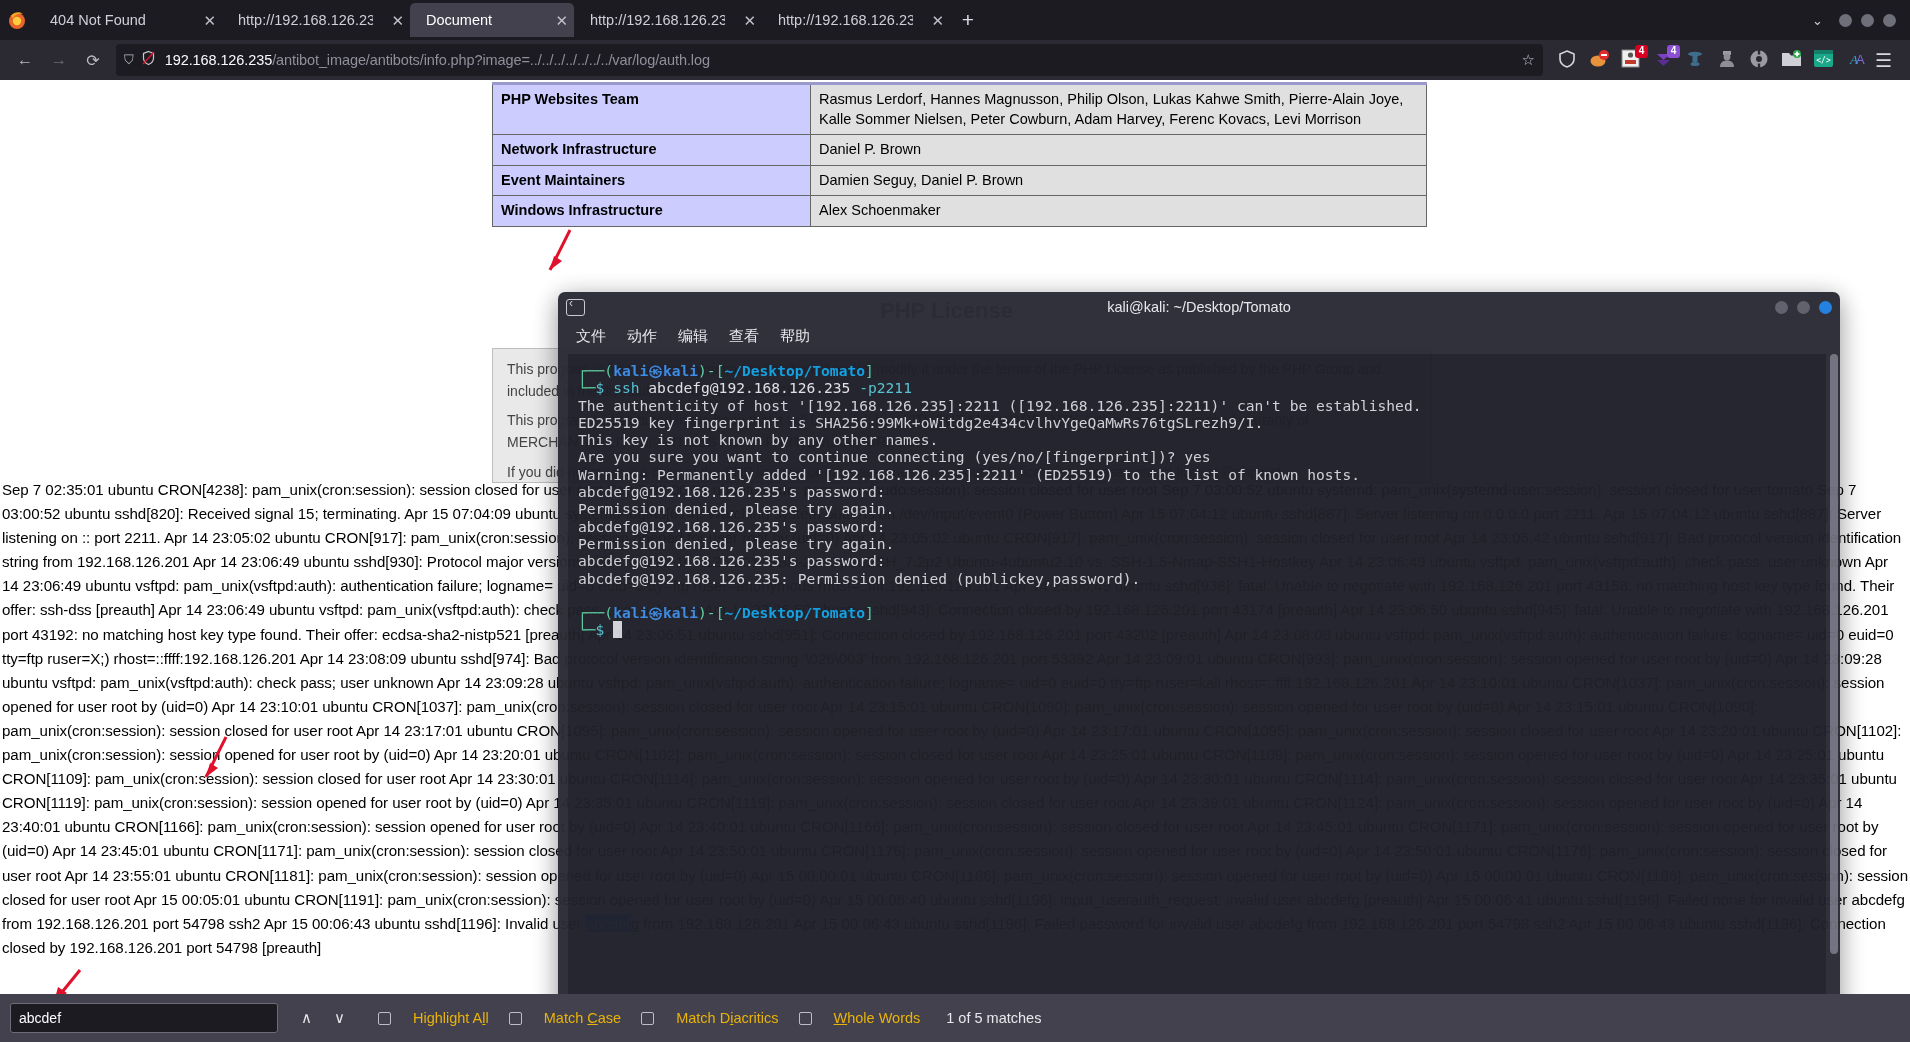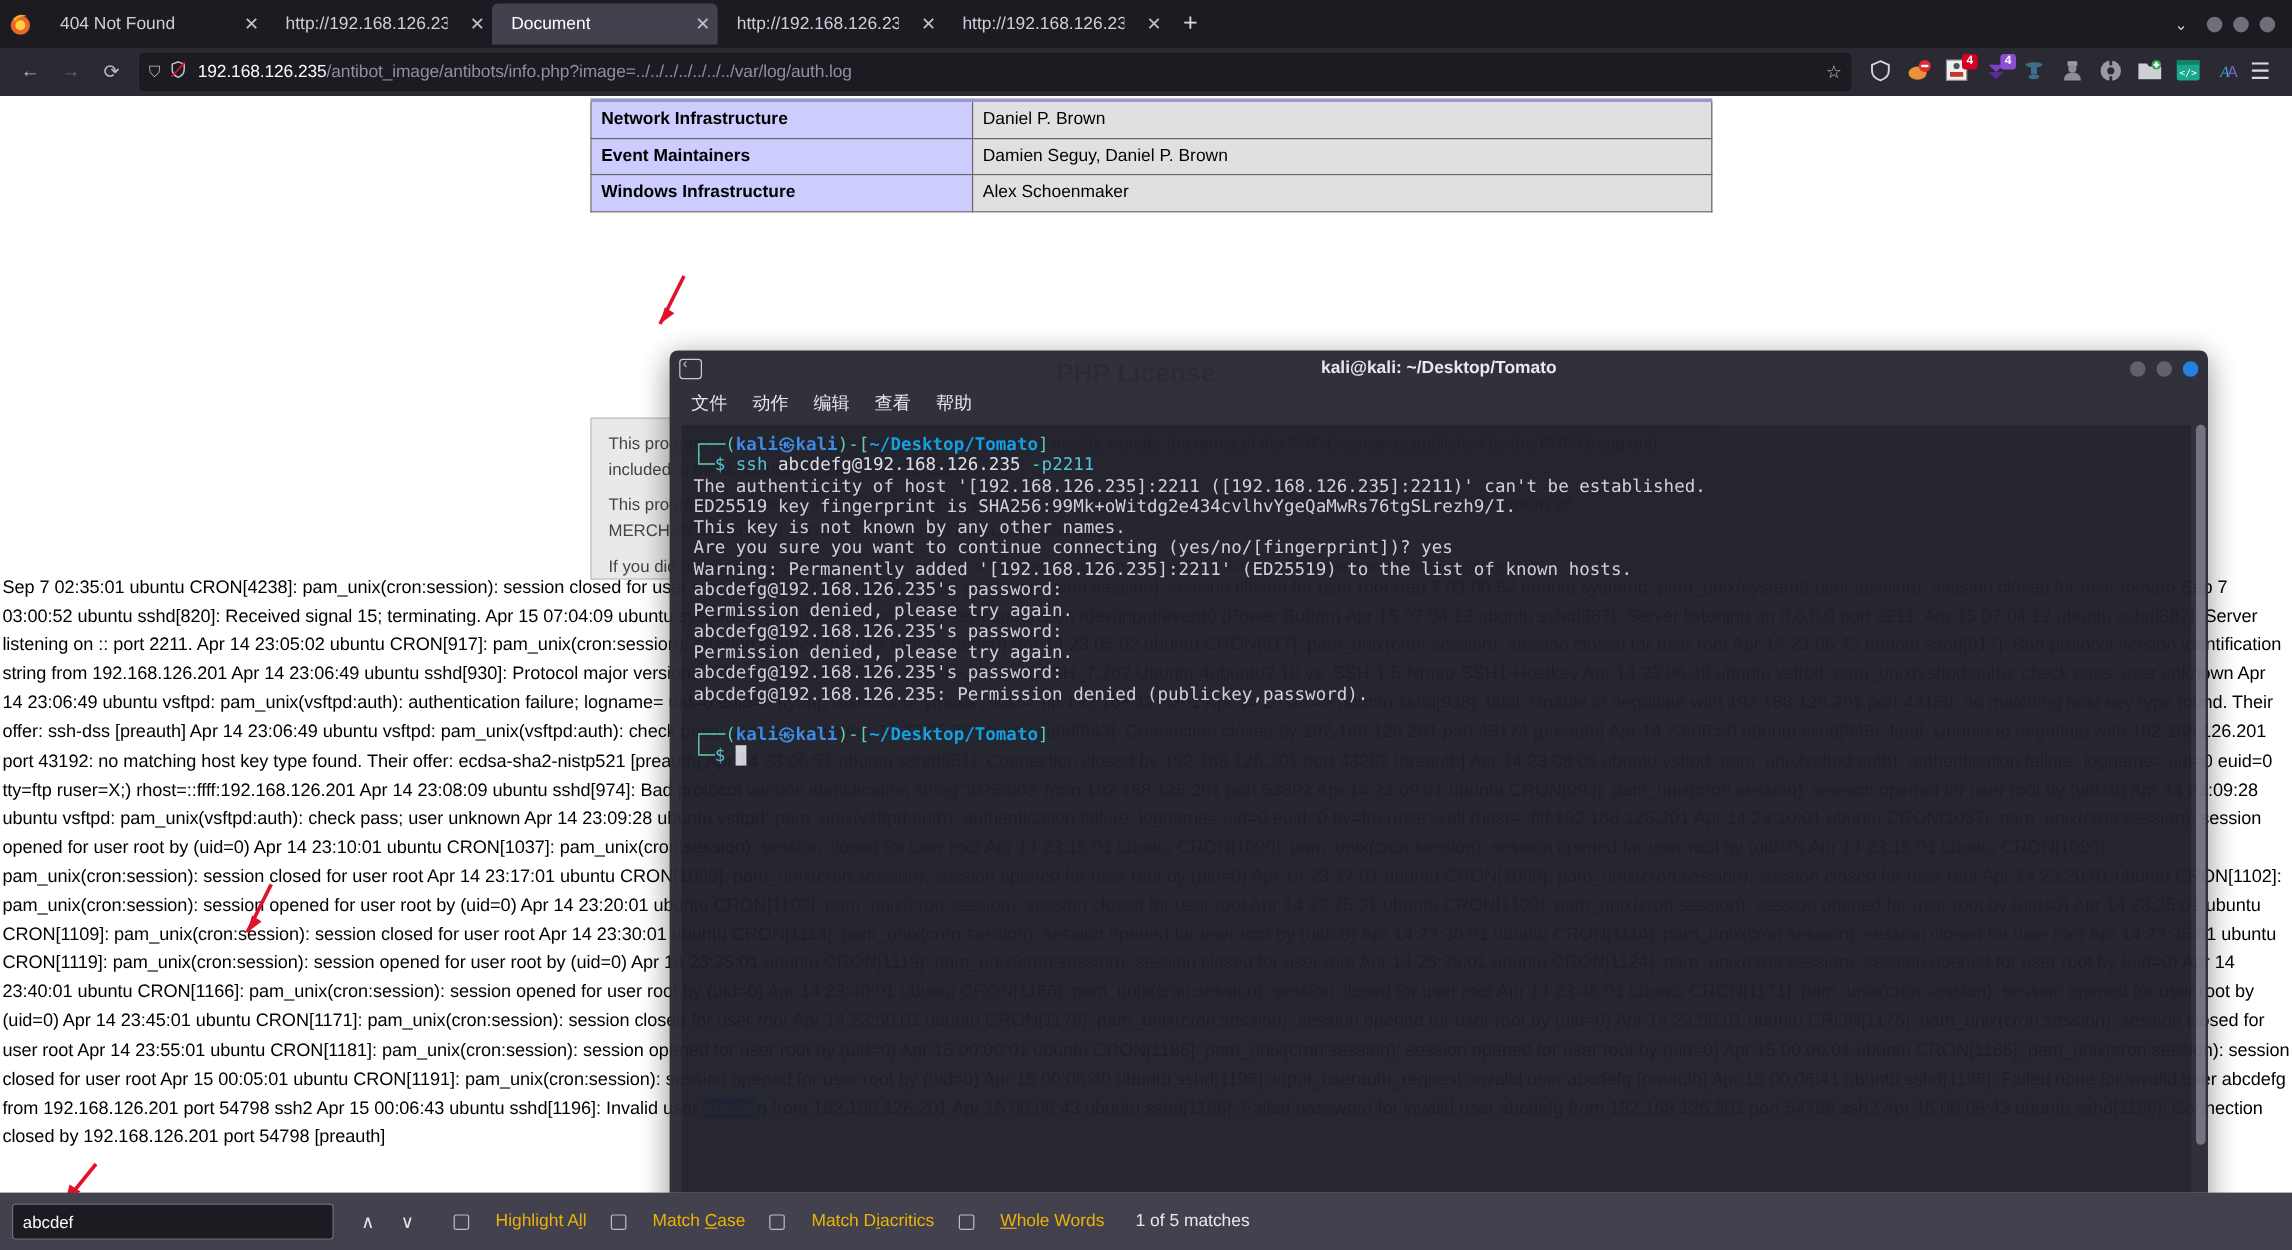--- a/index.html
+++ b/index.html
@@ -53,7 +53,7 @@
   }
   .tab-w1 { width: 188px; }
   .tab-w2 { width: 188px; }
-  .tab-w3 { width: 188px; }
+  .tab-w3 { width: 164px; }
   .tab-w4 { width: 188px; }
   .tab-w5 { width: 188px; }
   .newtab {

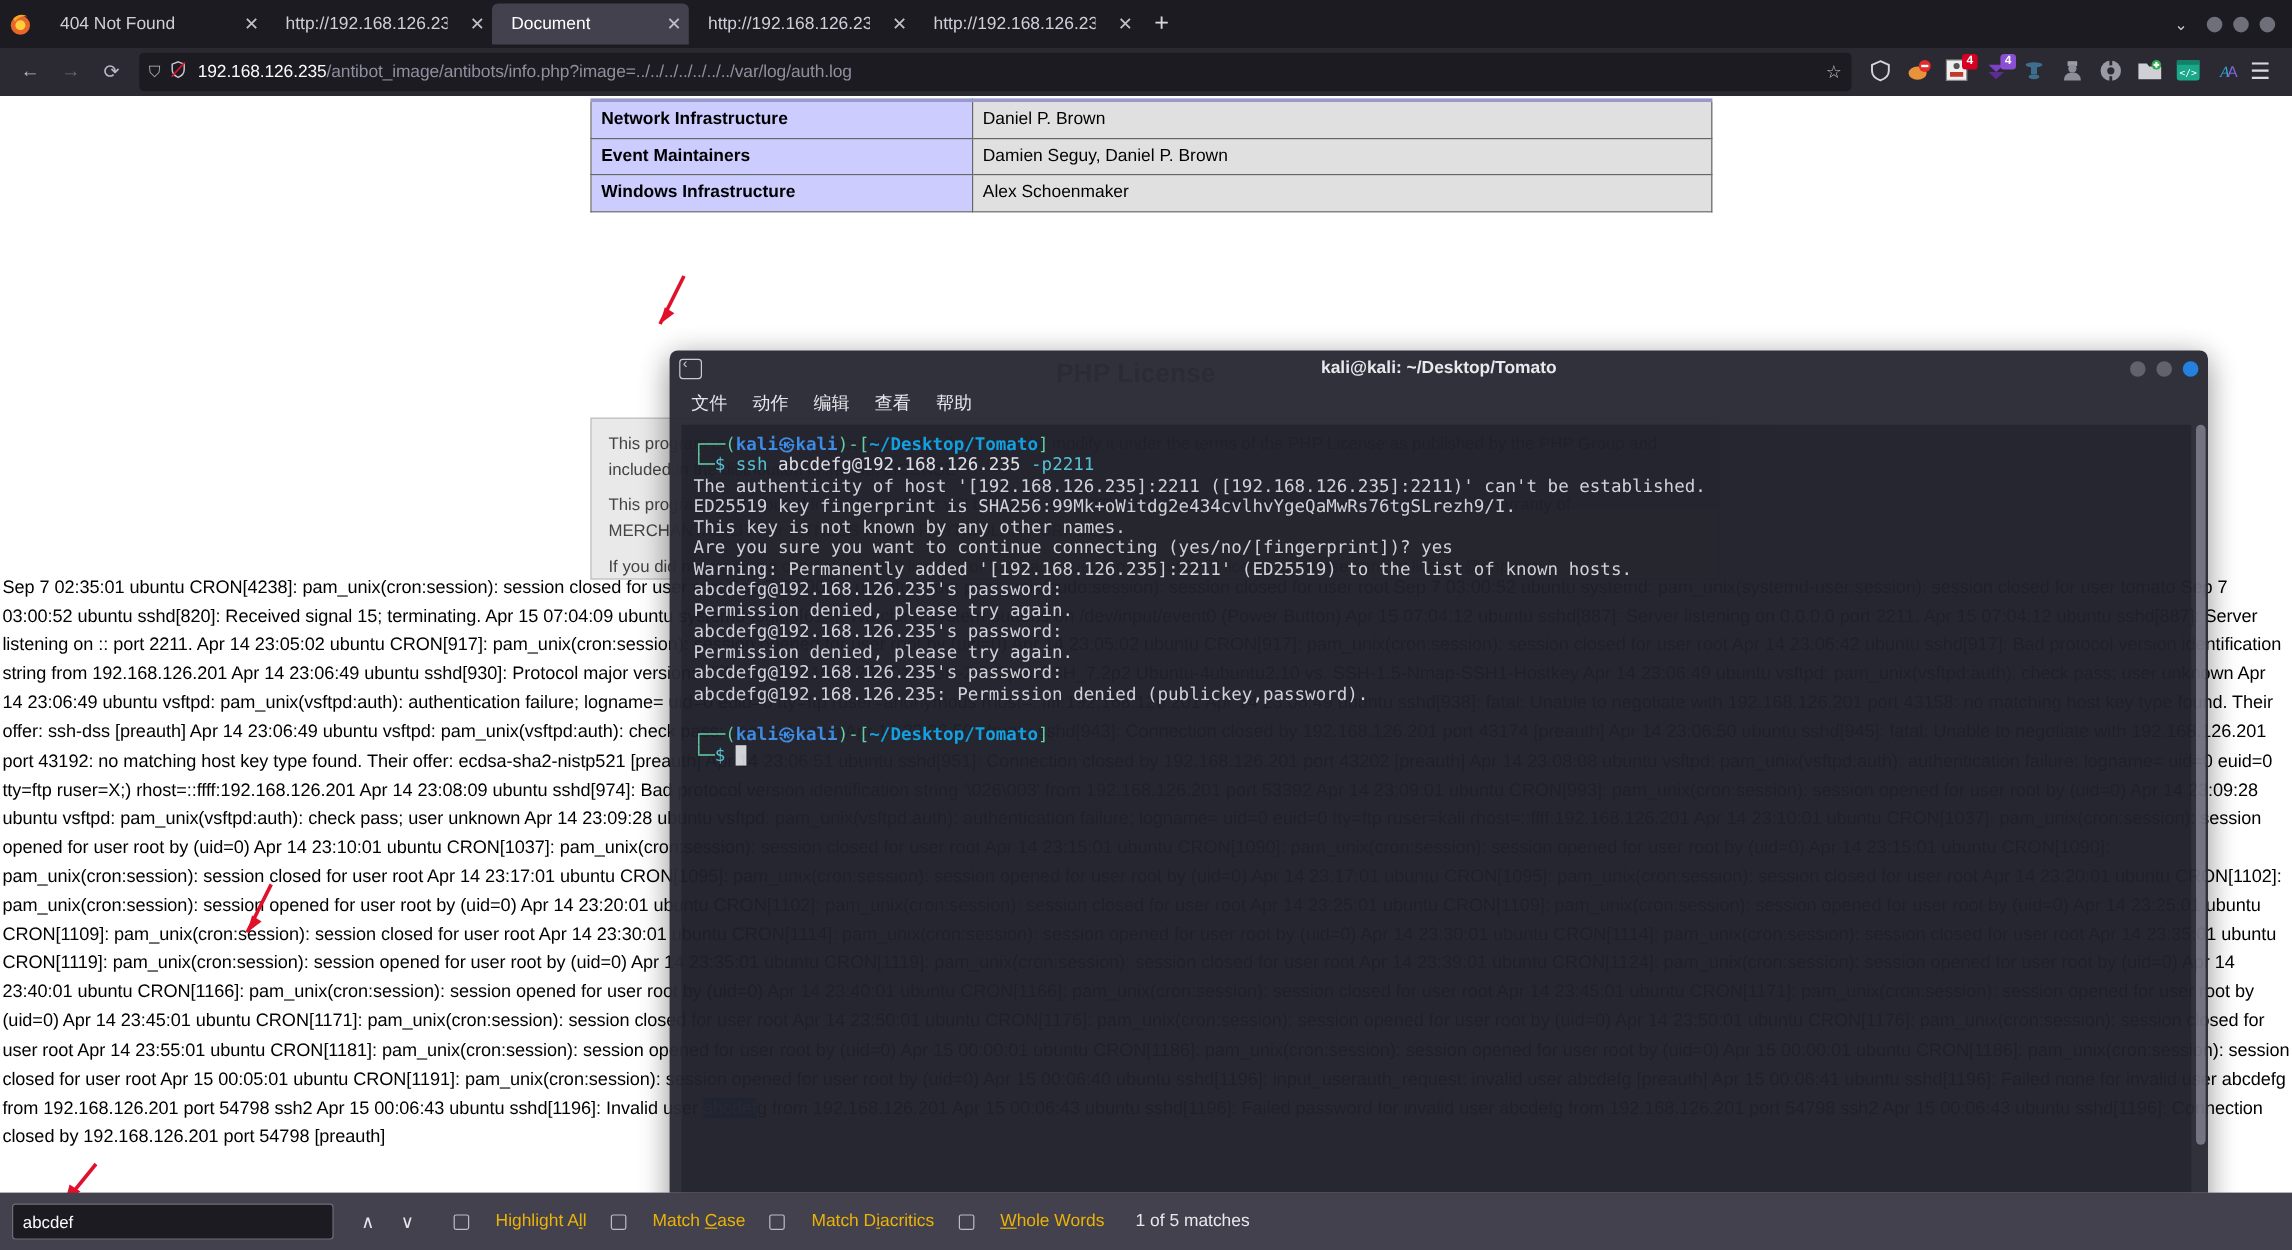--- a/index.html
+++ b/index.html
@@ -396,6 +396,10 @@
 
     <table class="credits">
       <tbody>
+          <tr>
+        <td class="k">PHP Websites Team</td>
+        <td class="v">Rasmus Lerdorf, Hannes Magnusson, Philip Olson, Lukas Kahwe Smith, Pierre-Alain Joye, Kalle Sommer Nielsen, Peter Cowburn, Adam Harvey, Ferenc Kovacs, Levi Morrison</td>
+      </tr>
       <tr>
         <td class="k">Network Infrastructure</td>
         <td class="v">Daniel P. Brown</td>

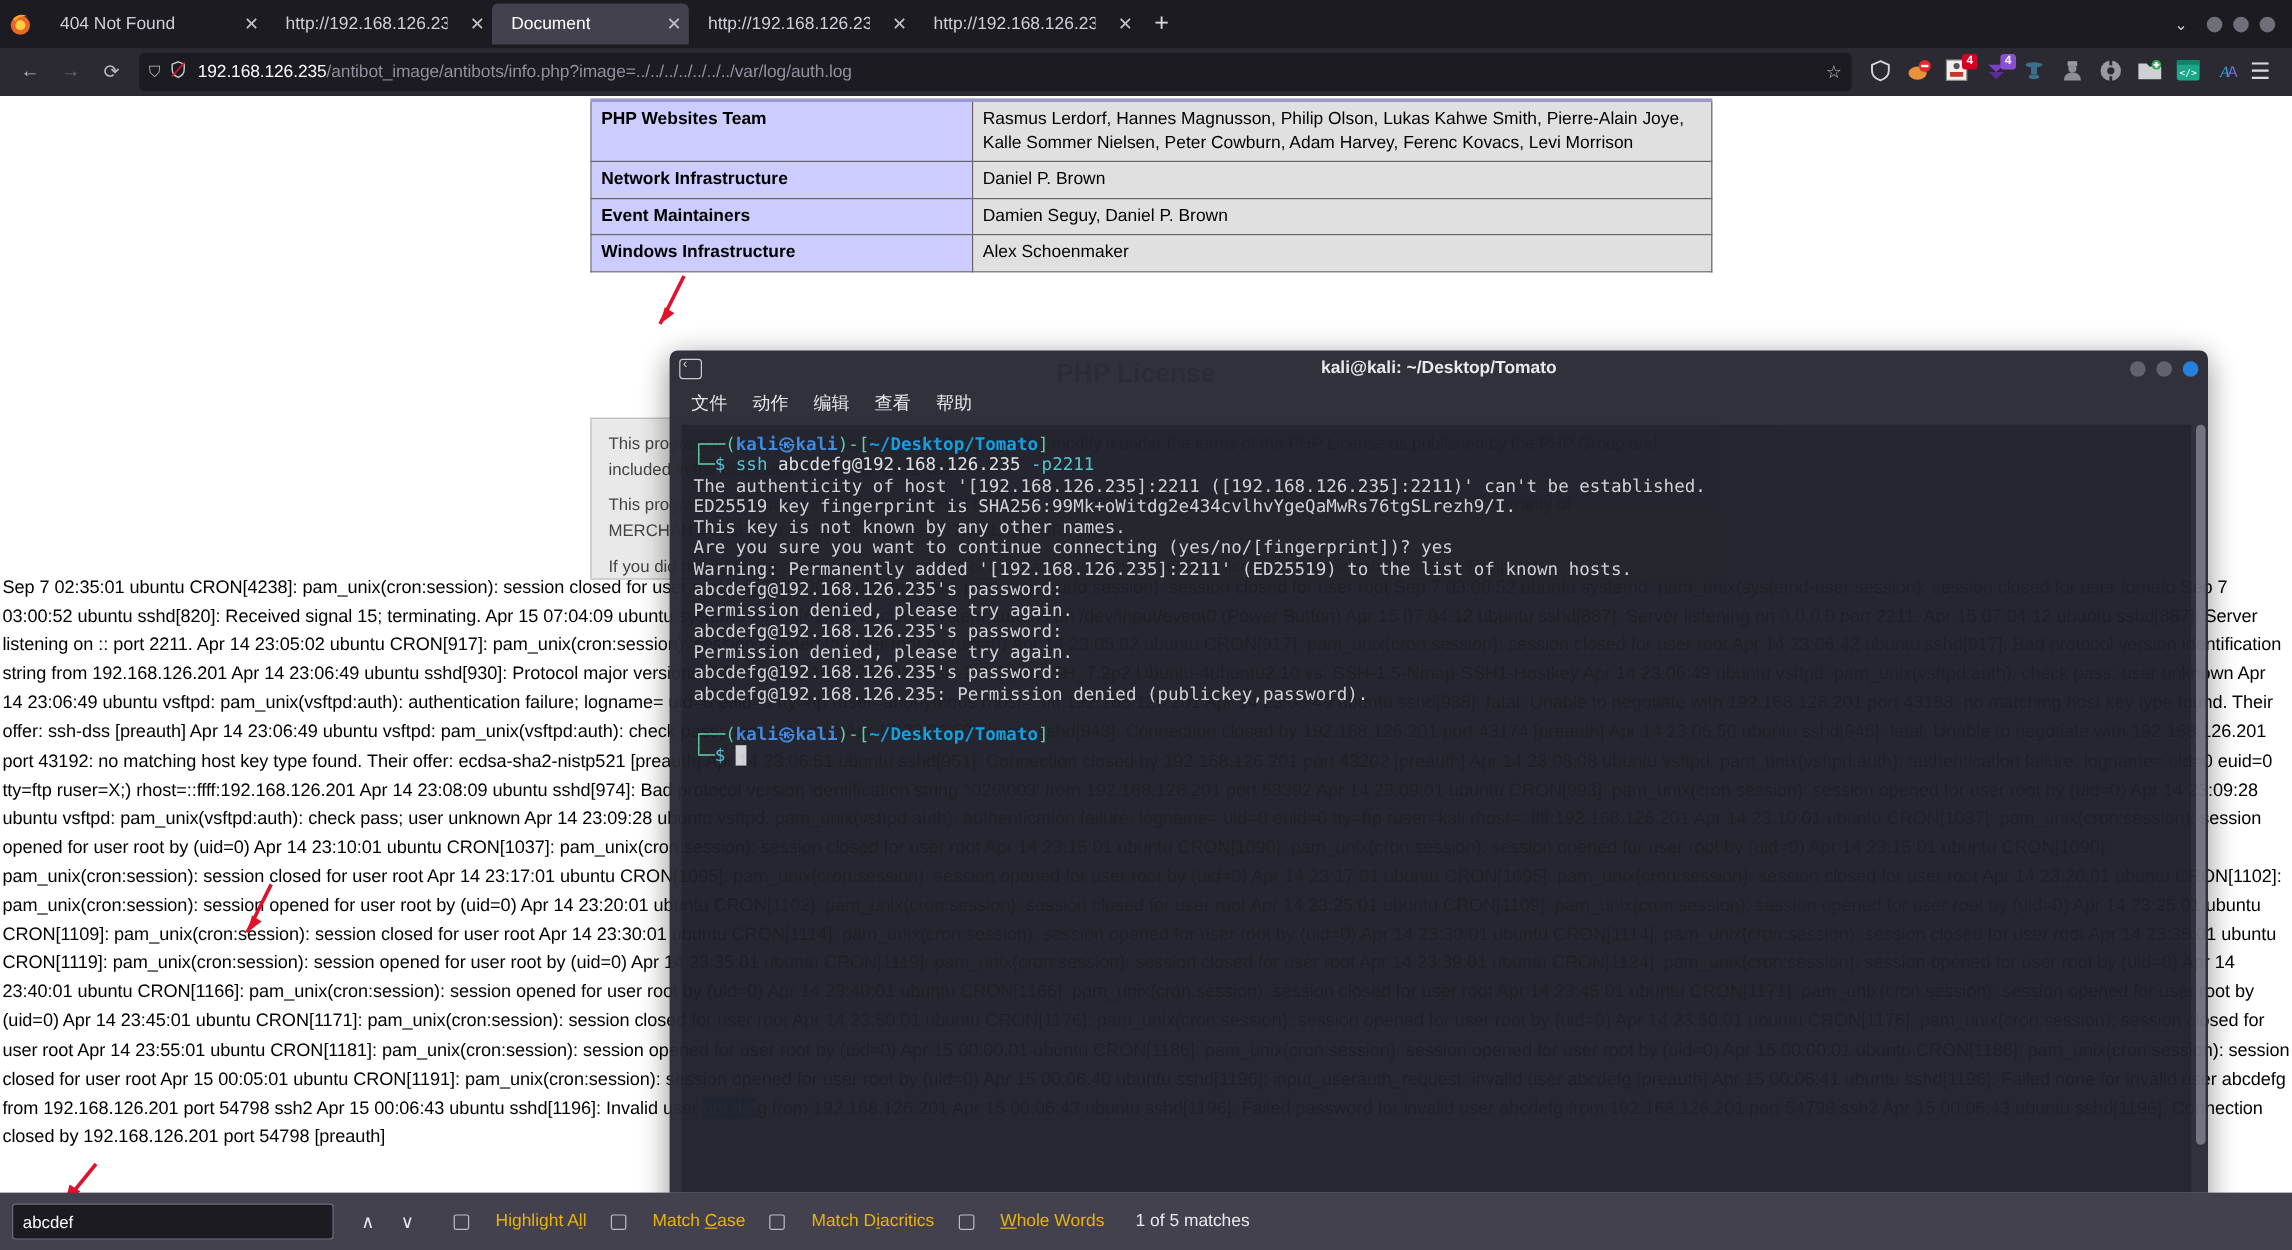--- a/index.html
+++ b/index.html
@@ -186,7 +186,7 @@
   }
   .term-title {
     position:absolute; left:0; right:0; text-align:center;
-    color:#e8e8ee; font-size:14.5px; font-weight:bold;
+    color:#e8e8ee; font-size:14.5px; font-weight:normal;
     pointer-events:none;
   }
   .term-wbtns { margin-left:auto; display:flex; gap:9px; align-items:center; }

